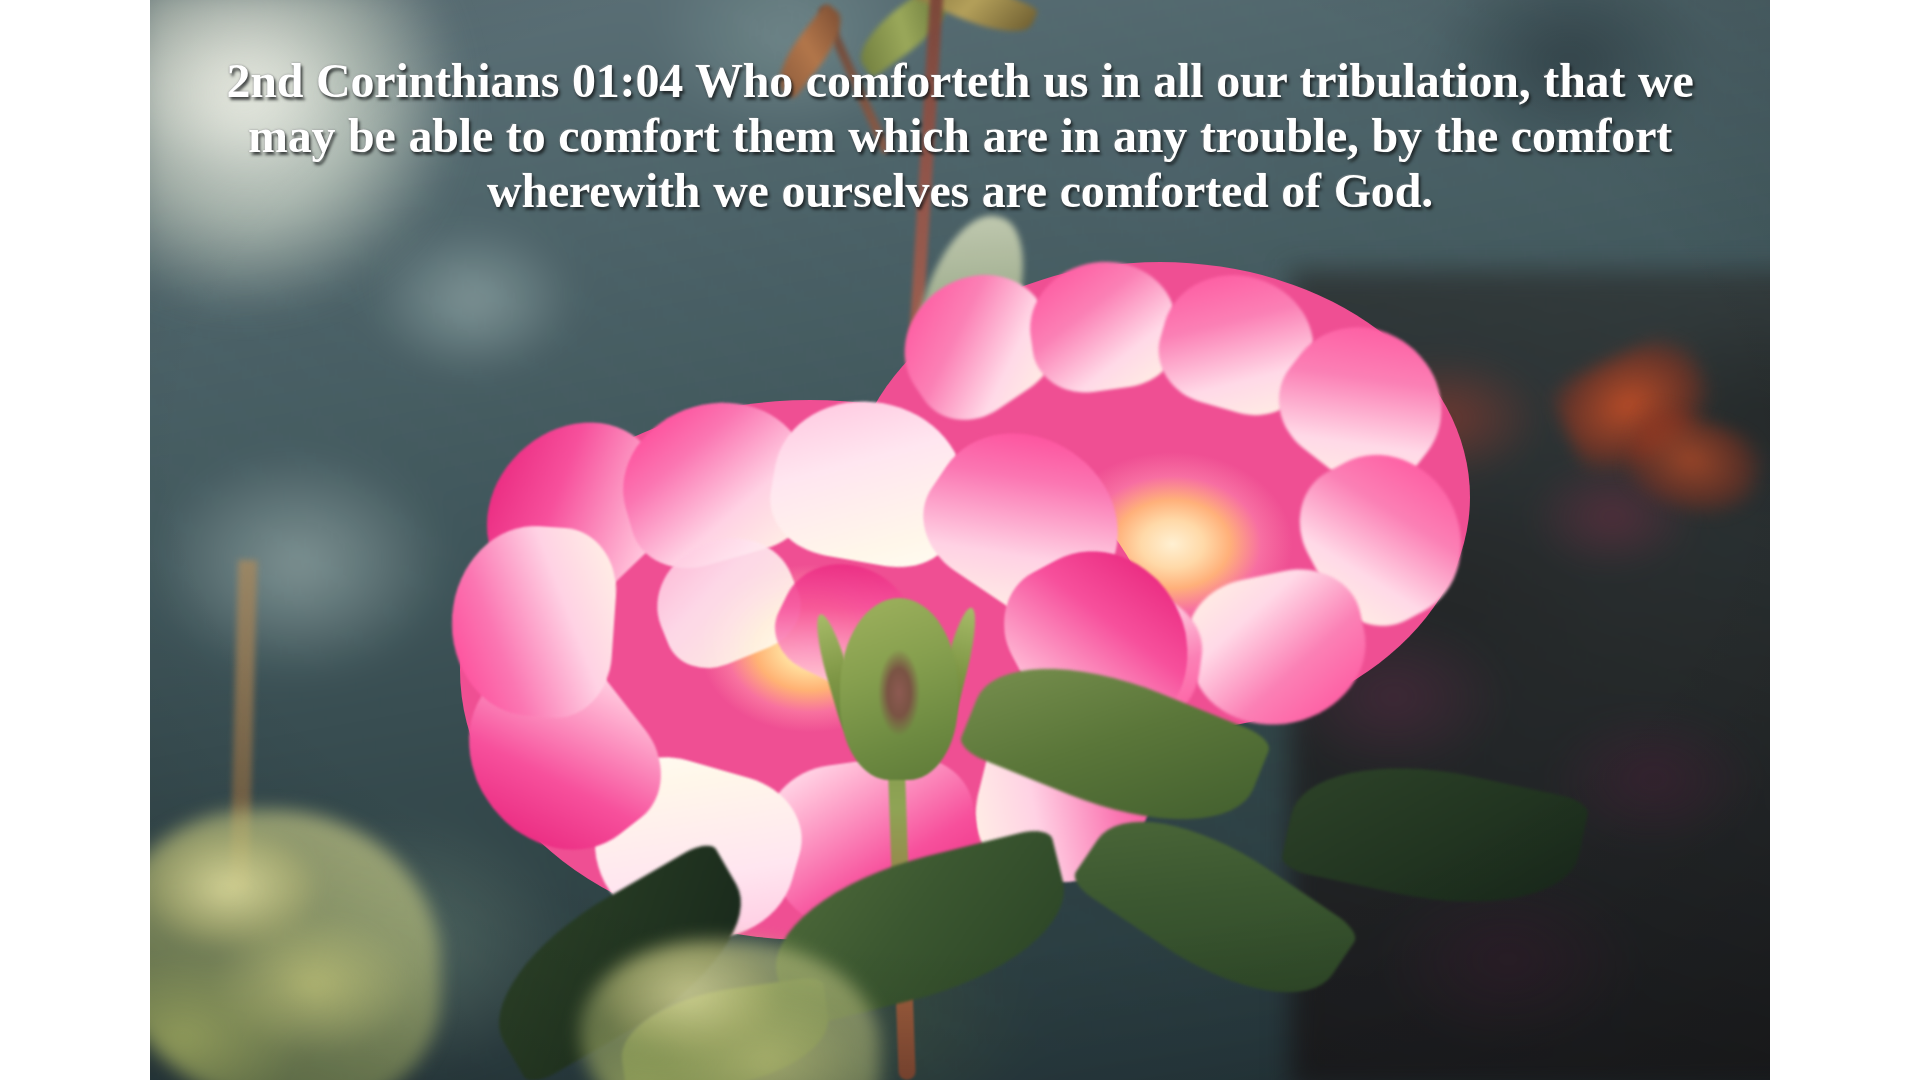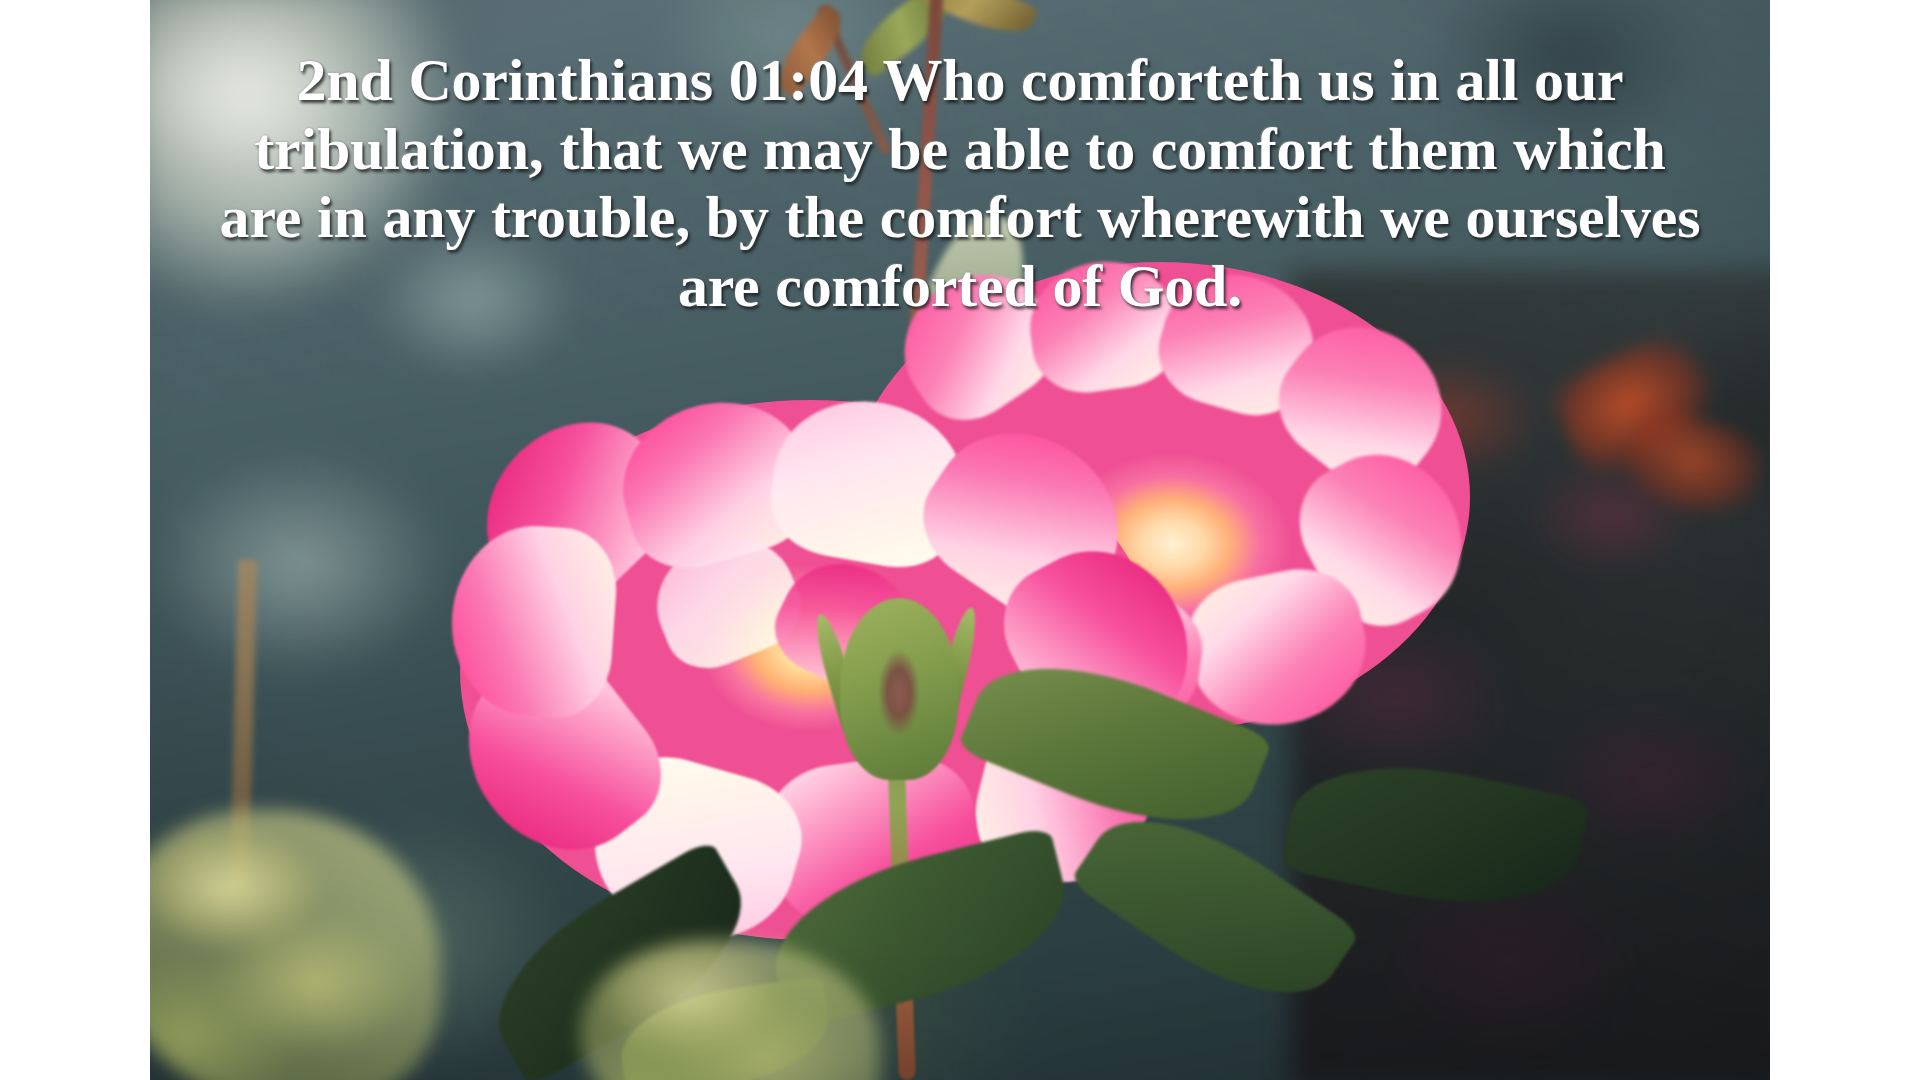--- a/index.html
+++ b/index.html
@@ -311,11 +311,11 @@
     text-align: center;
   }
   #verse-text {
-    margin: 8px;
+    margin: 16px;
     color: #ffffff;
     font-family: "Liberation Serif", "DejaVu Serif", serif;
     font-weight: bold;
-    font-size: 60px;
+    font-size: 48px;
     line-height: 1.145;
     letter-spacing: -0.2px;
     word-spacing: 1px;

